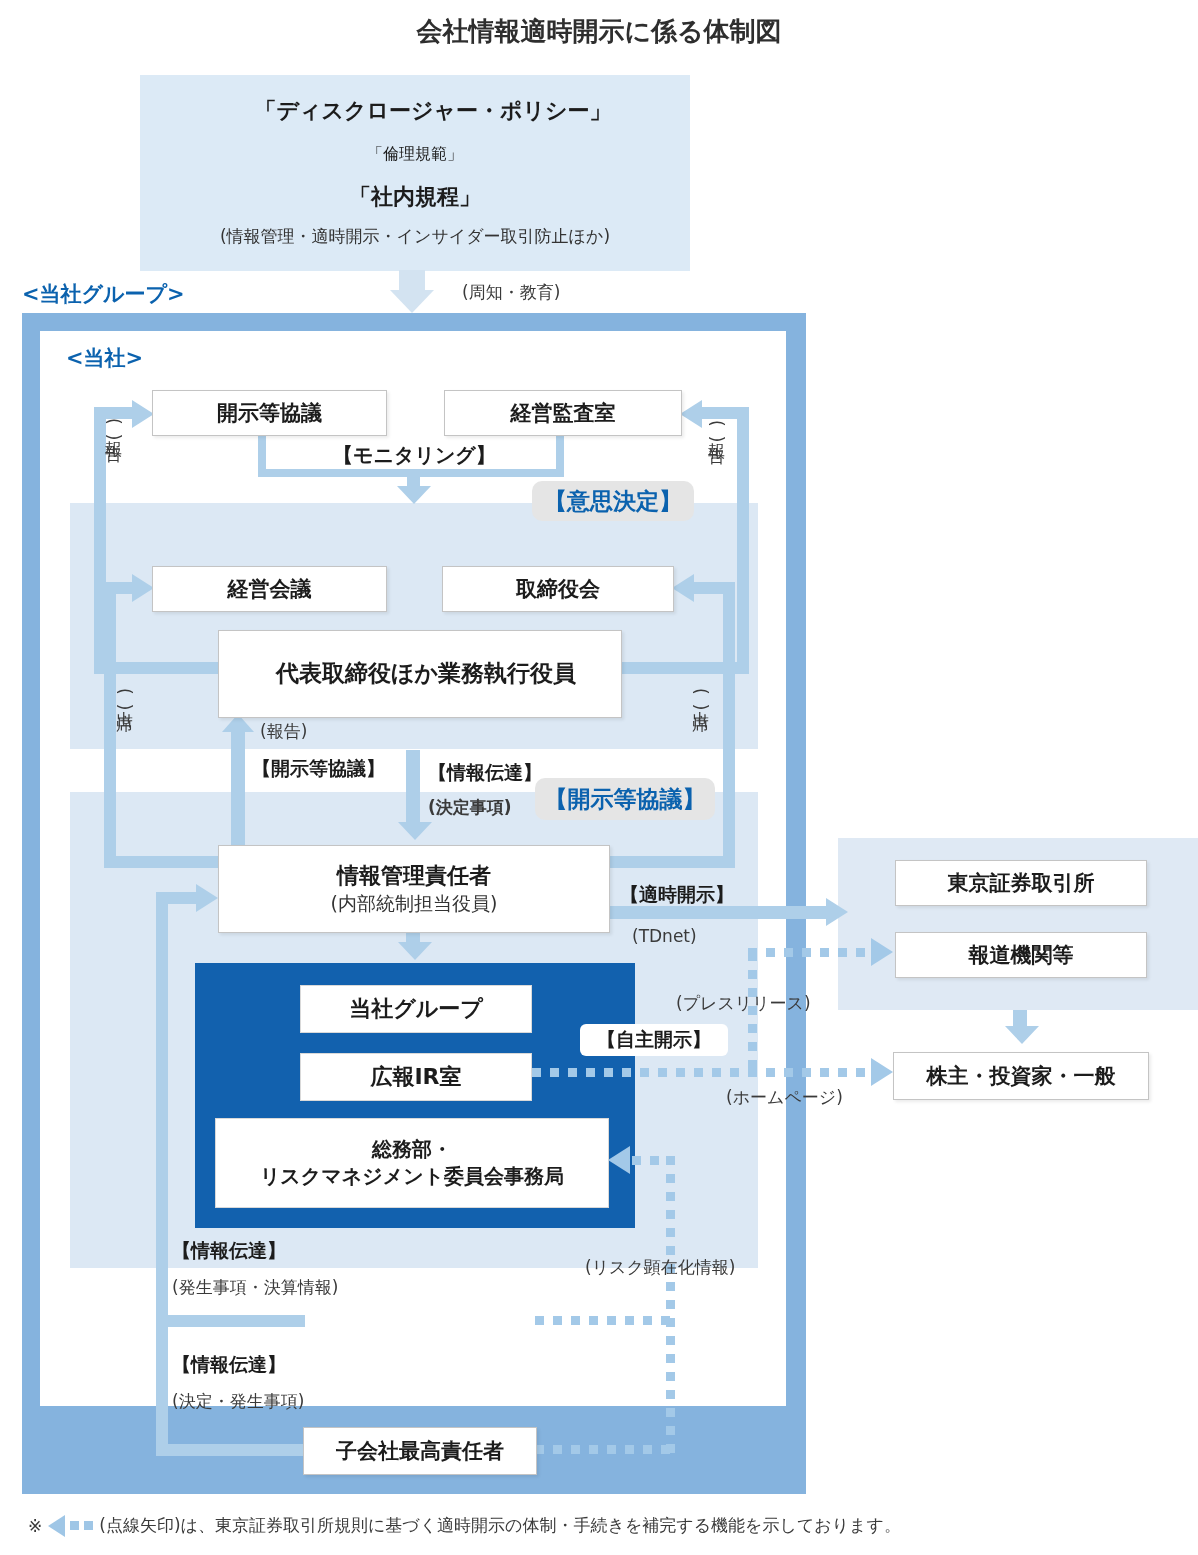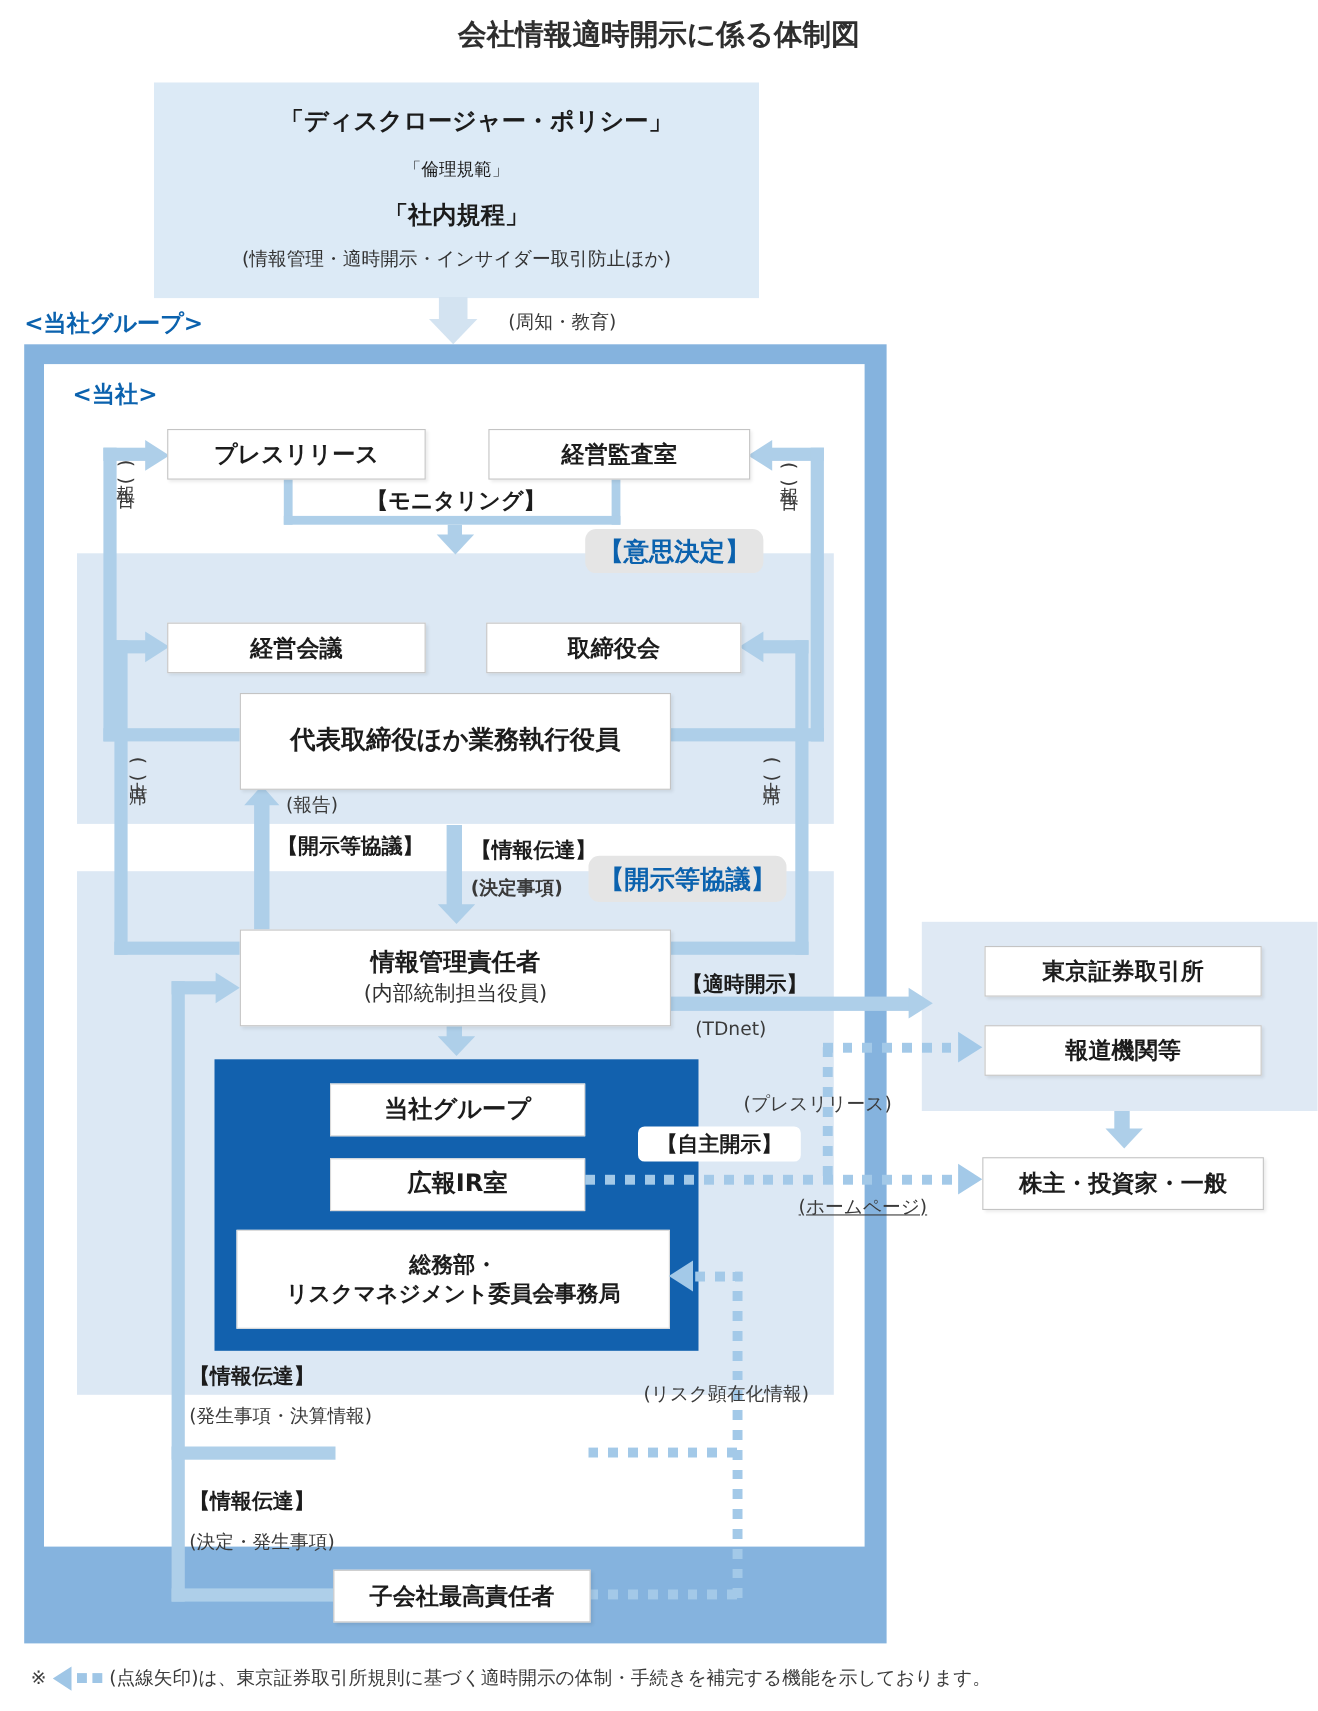--- a/index.html
+++ b/index.html
@@ -130,7 +130,7 @@
   <div class="tri td" style="left:1005px;top:1026px;"></div>
 
   <div class="wbox" style="left:152px;top:390px;width:233px;height:44px;font-size:21px;">
-    <span>プレスリリース</span>
+    <span>開示等協議</span>
   </div>
   <div class="wbox" style="left:444px;top:390px;width:236px;height:44px;font-size:21px;">
     <span>経営監査室</span>

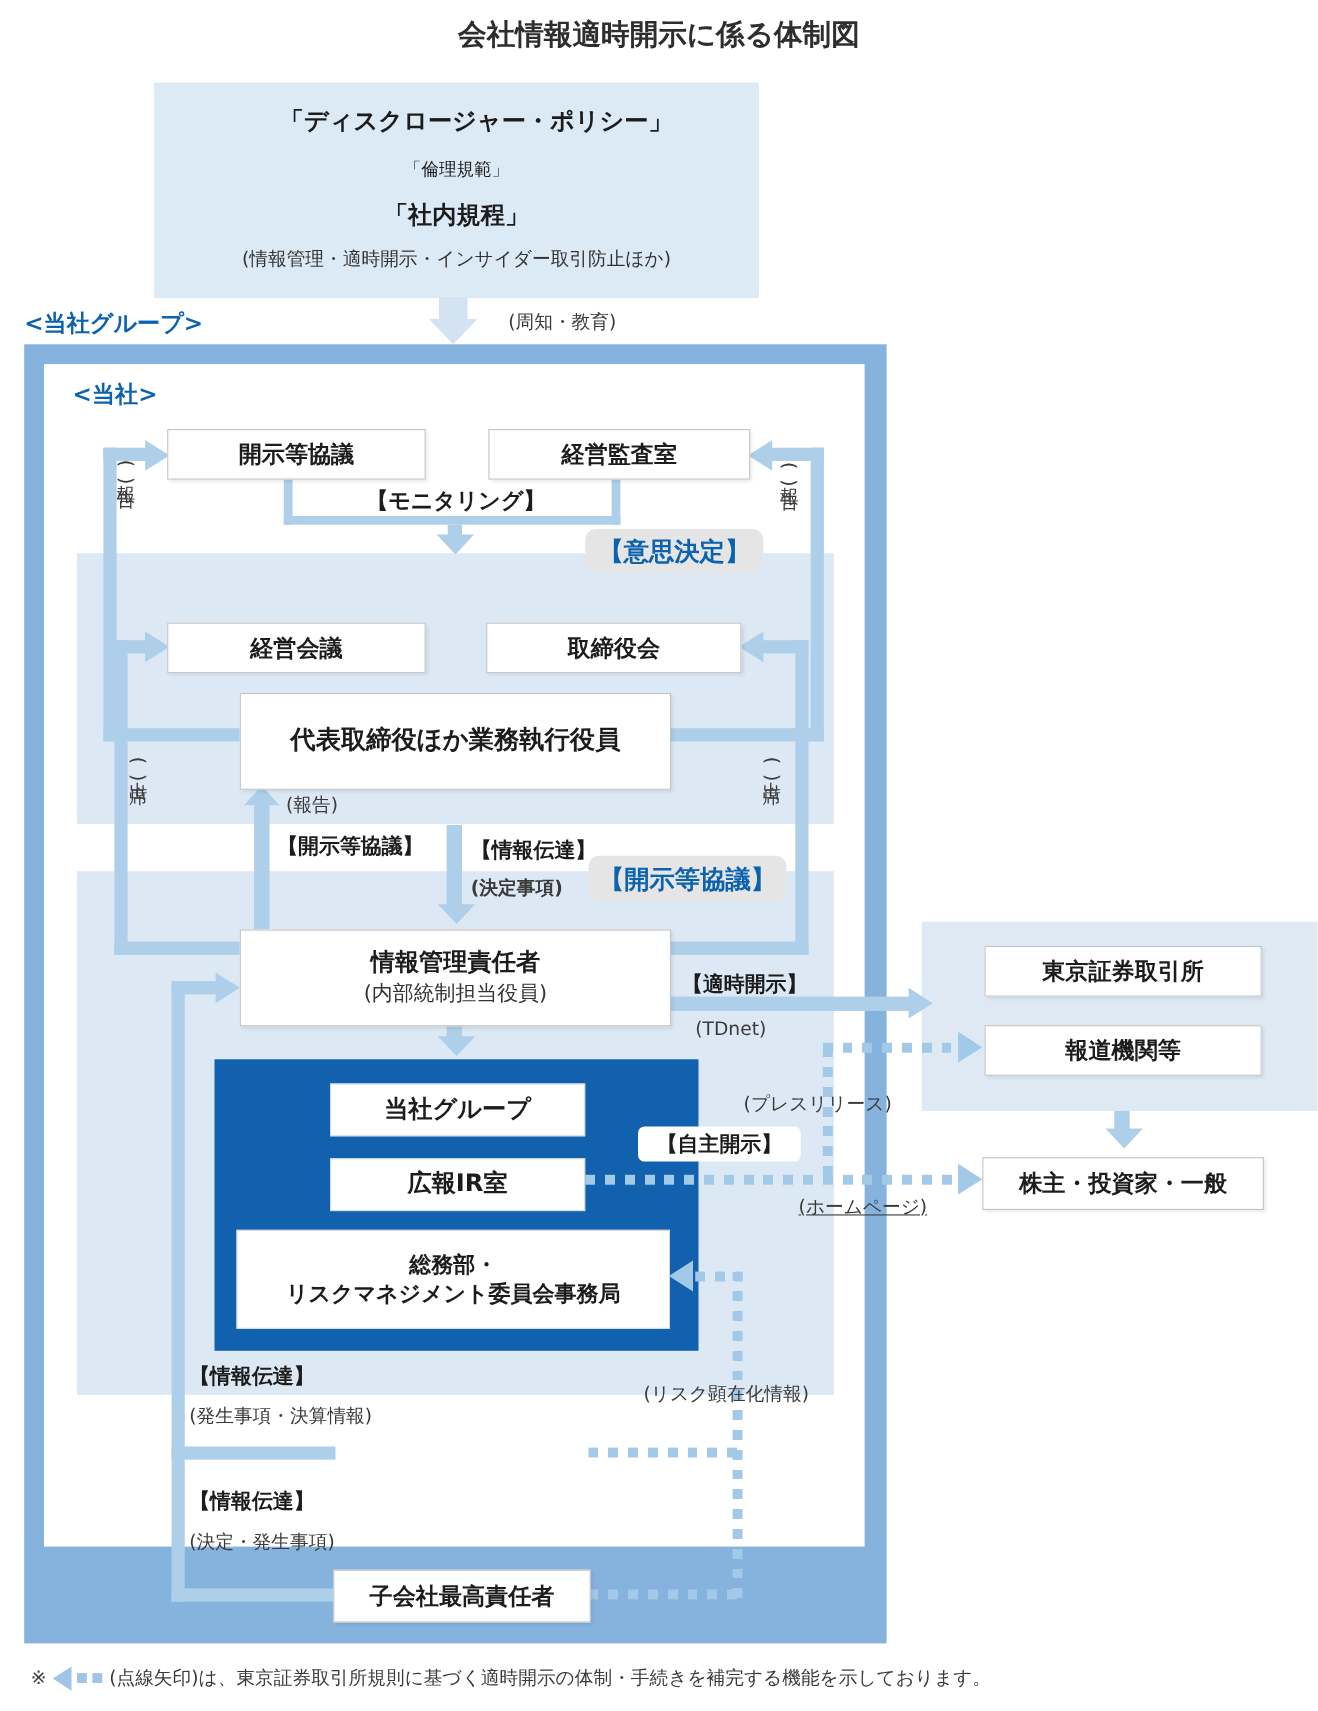--- a/index.html
+++ b/index.html
@@ -143,7 +143,7 @@
   <div class="wbox" style="left:442px;top:566px;width:230px;height:44px;font-size:21px;">
     <span>取締役会</span>
   </div>
-  <div class="wbox" style="left:218px;top:630px;width:390px;height:86px;font-size:23px;">
+  <div class="wbox" style="left:218px;top:630px;width:390px;height:86px;font-size:23px;padding-left:12px;">
     <span>代表取締役ほか業務執行役員</span>
   </div>
 

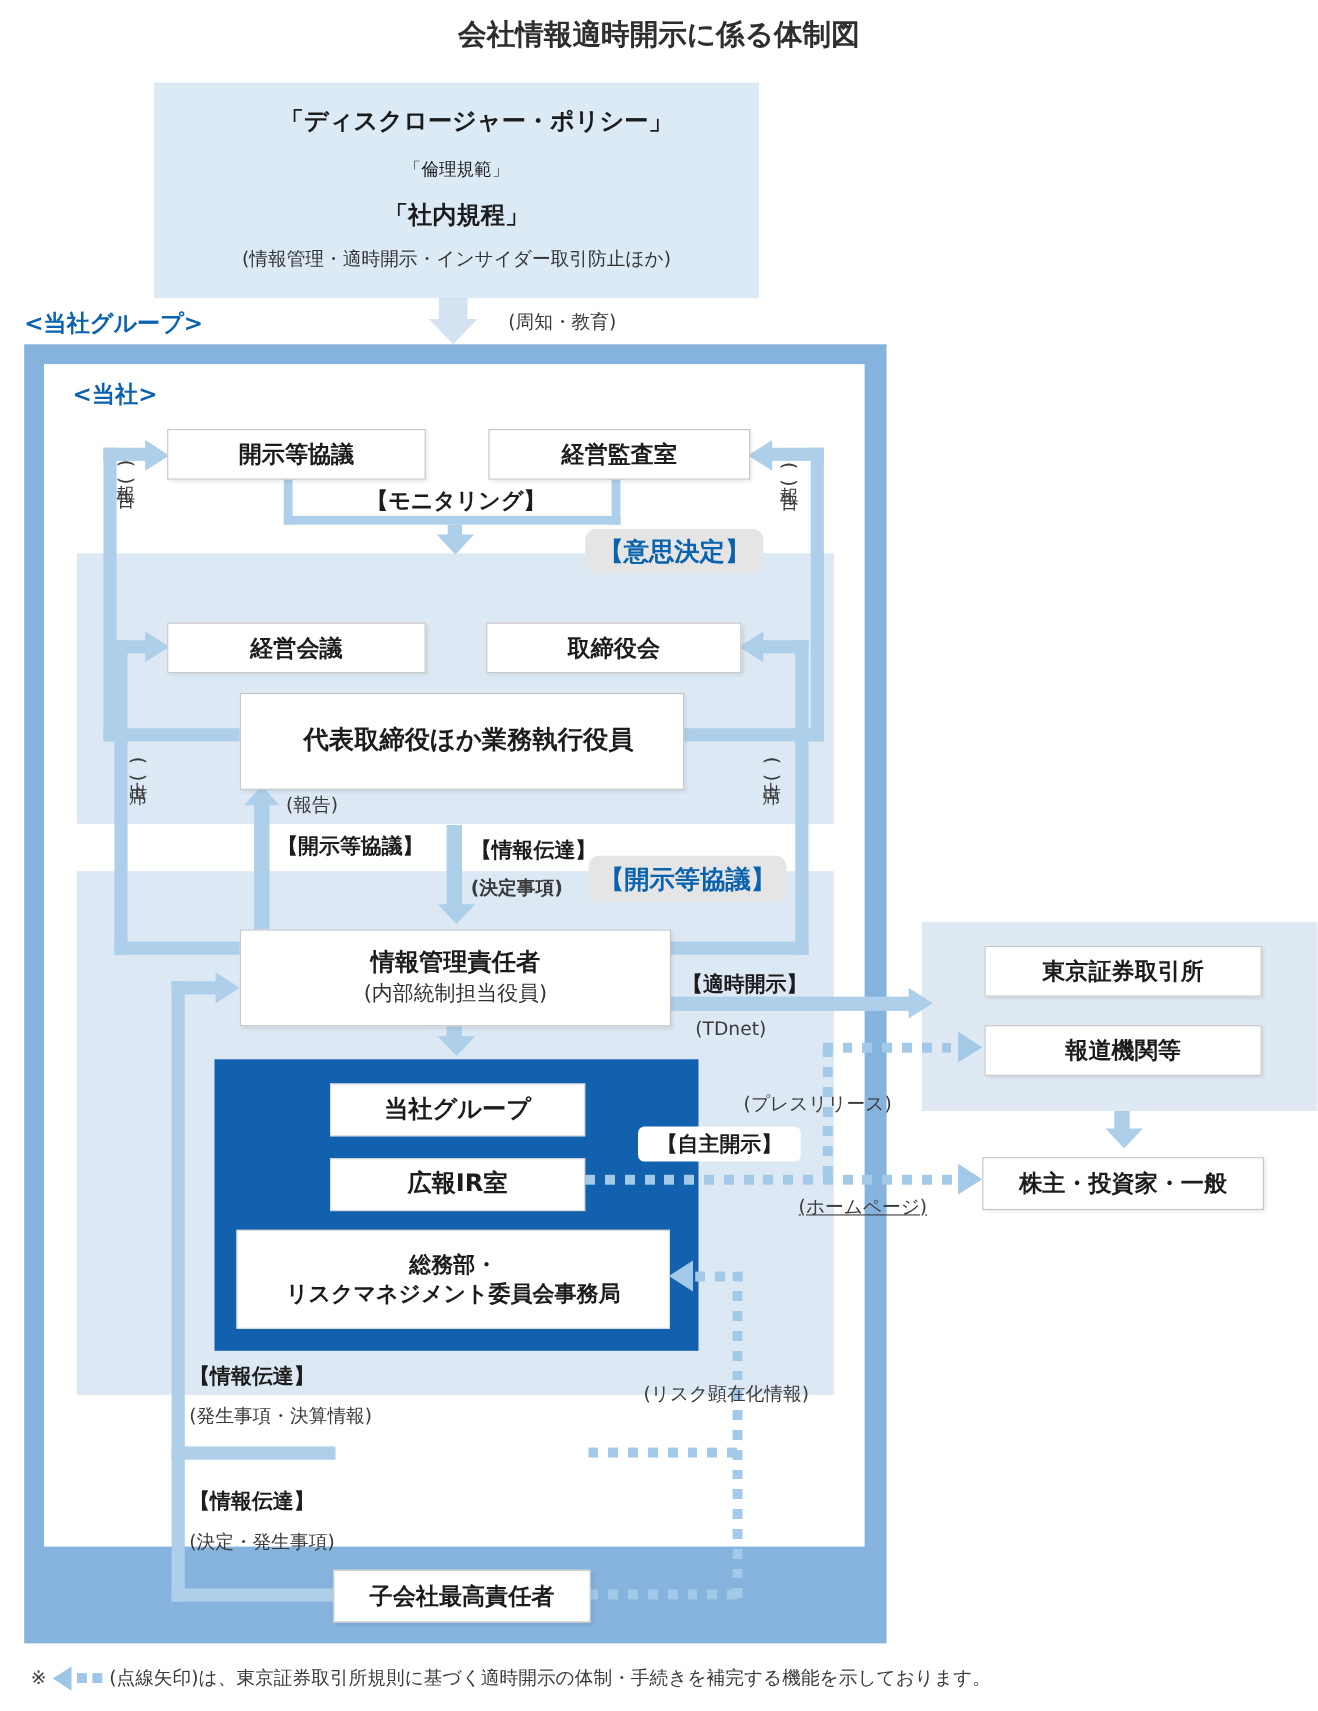--- a/index.html
+++ b/index.html
@@ -181,7 +181,7 @@
   </div>
 
   <div class="lbl" style="left:676px;top:992px;">(プレスリリース)</div>
-  <div class="lbl" style="left:726px;top:1086px;text-decoration:underline;">(ホームページ)</div>
+  <div class="lbl" style="left:726px;top:1086px;">(ホームページ)</div>
   <div class="lbl-b" style="left:172px;top:1238px;">【情報伝達】</div>
   <div class="lbl" style="left:172px;top:1276px;">(発生事項・決算情報)</div>
   <div class="lbl-b" style="left:172px;top:1352px;">【情報伝達】</div>

